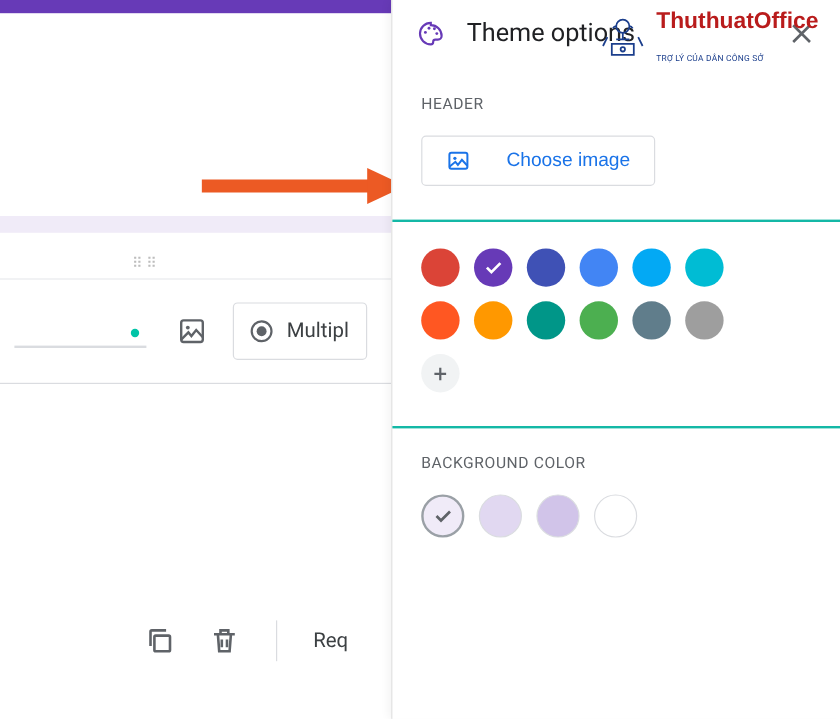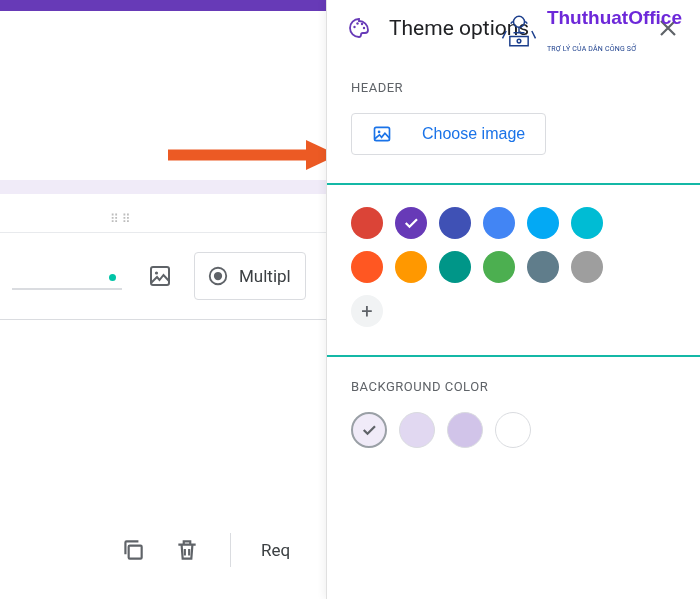--- a/index.html
+++ b/index.html
@@ -240,7 +240,7 @@
     font-family: Arial, sans-serif;
     font-weight: 700;
     font-size: 19px;
-    color: #6d28d9;
+    color: #b91c1c;
     line-height: 1;
   }
   .wm-sub {

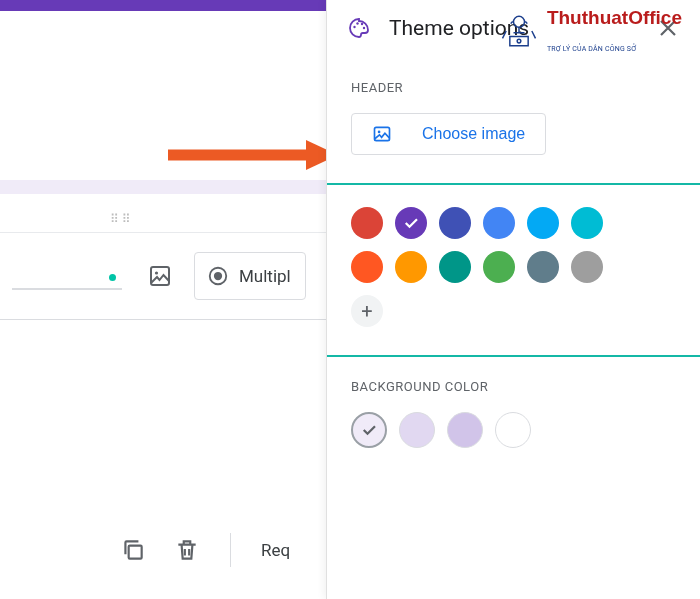--- a/index.html
+++ b/index.html
@@ -95,7 +95,7 @@
   
   .bottom-toolbar {
     position: absolute;
-    bottom: 32px;
+    bottom: 48px;
     left: 120px;
     display: flex;
     align-items: center;

